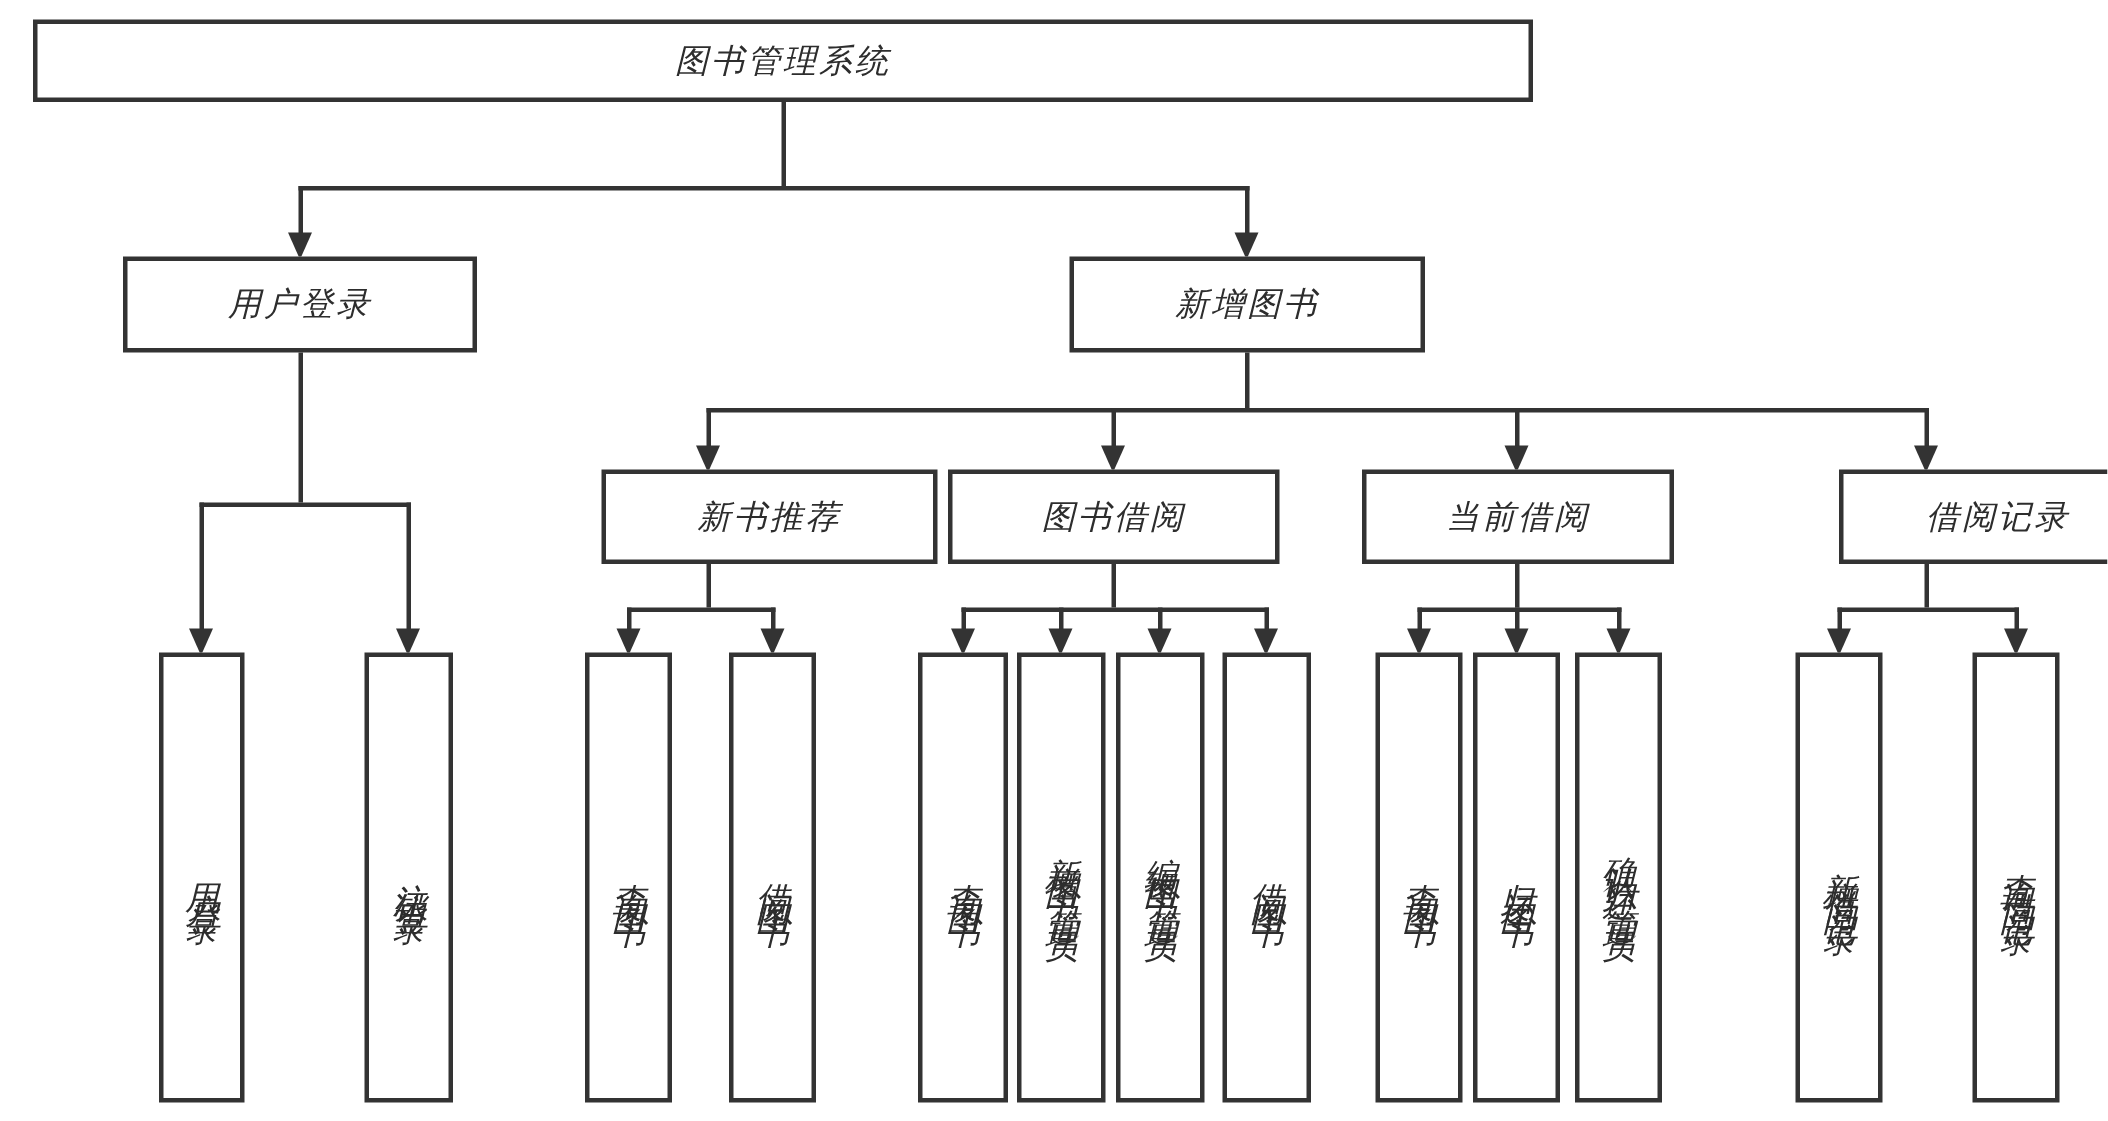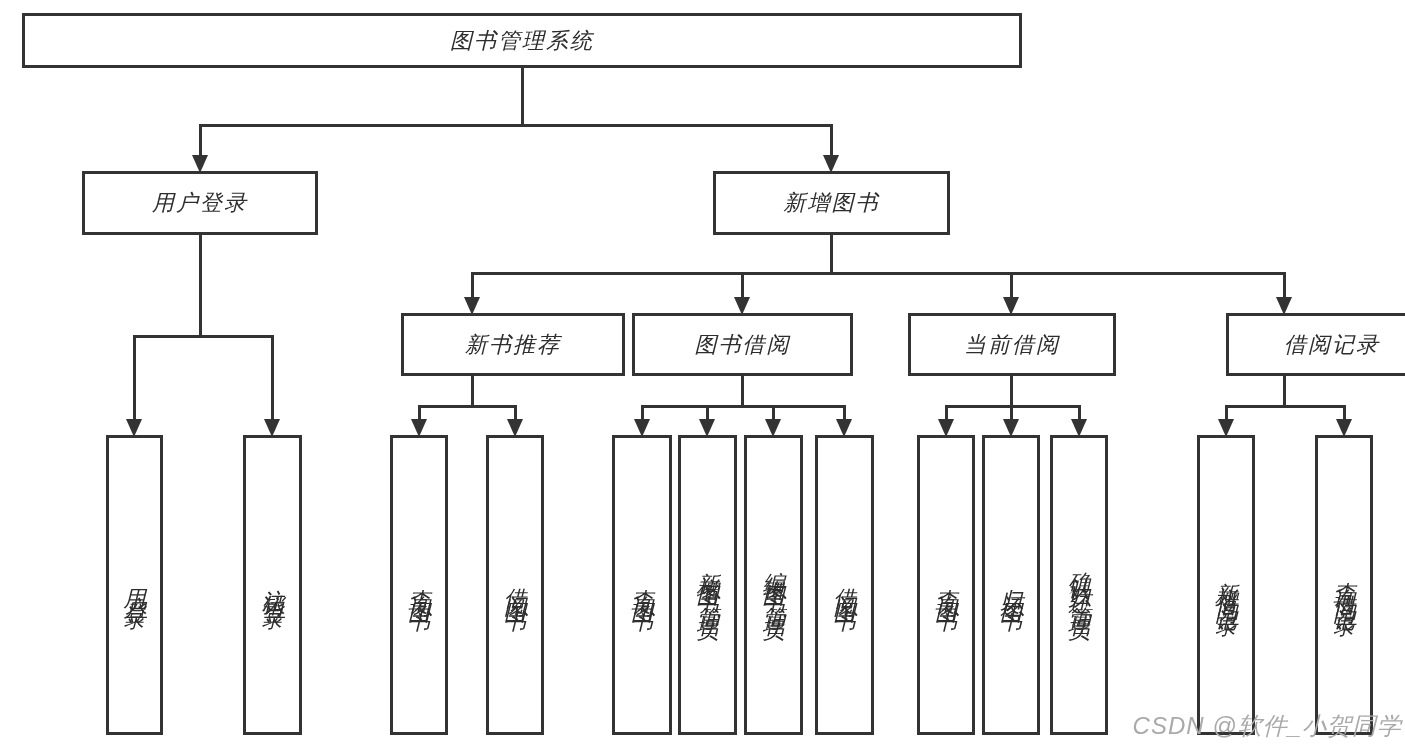--- a/index.html
+++ b/index.html
@@ -184,7 +184,6 @@
     <span class="vlabel">查询借阅记录</span>
   </div>
 
-  <div class="watermark">CSDN @软件_小贺同学</div>
 
 </div>
 

